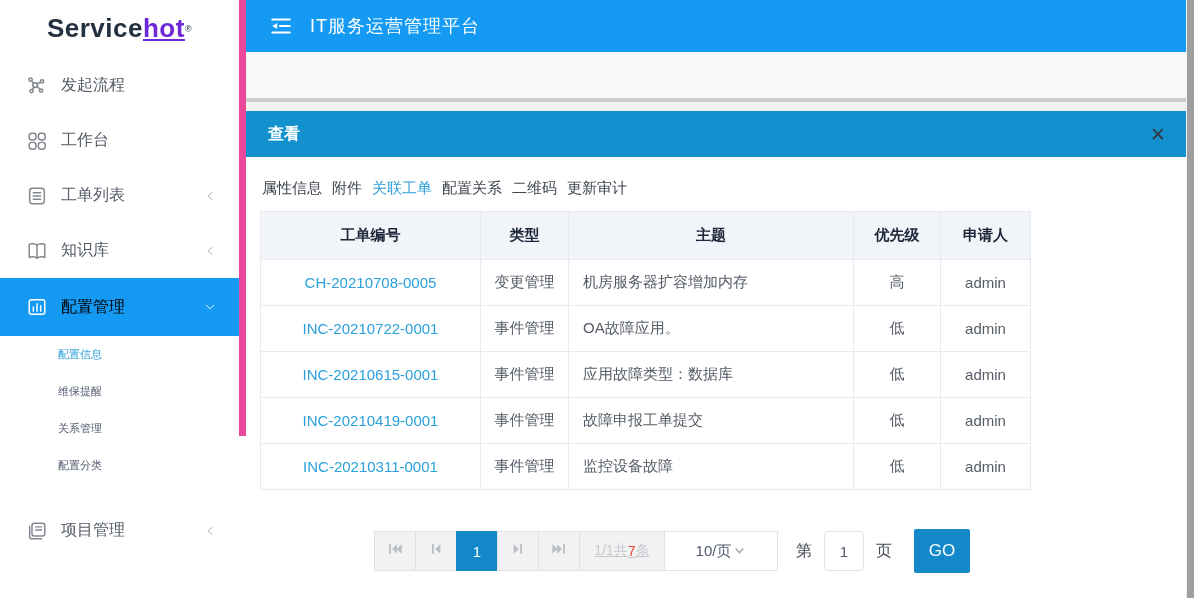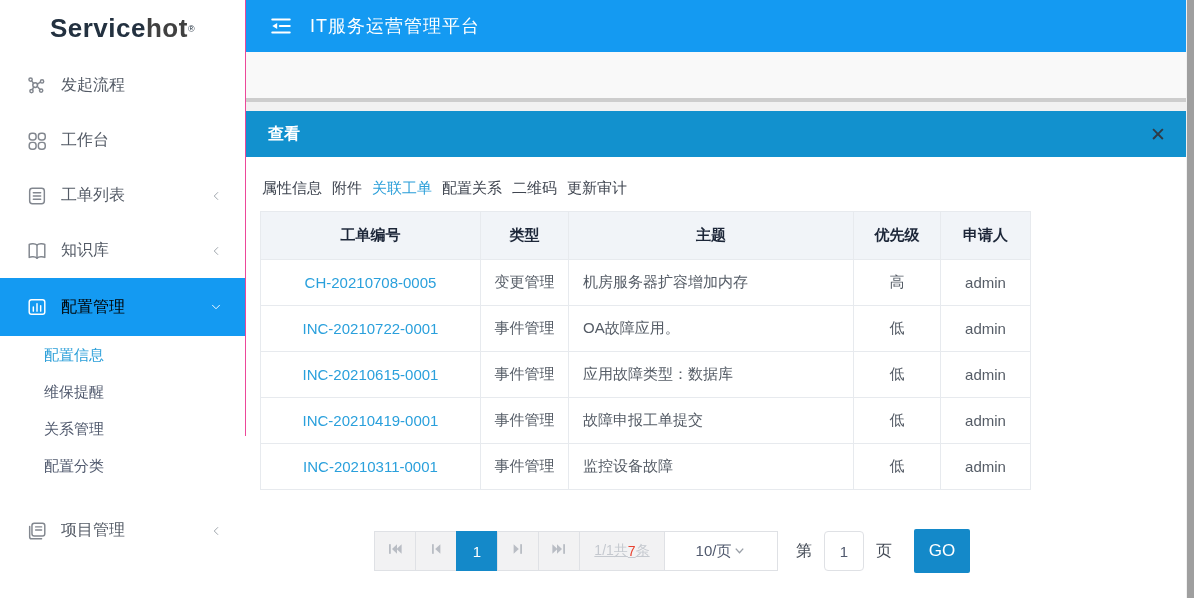--- a/index.html
+++ b/index.html
@@ -11,7 +11,7 @@
 
   
   .sidebar { width:246px; min-width:246px; height:436px; background:#fff;
-             border-right:1px solid #ec4899; position:relative; z-index:2; }
+             border-right:7px solid #ec4899; position:relative; z-index:2; }
   .logo { height:56px; display:flex; align-items:center; justify-content:center;
           font-size:26px; font-weight:800; letter-spacing:.5px; }
   .logo .svc { color:#233140; }

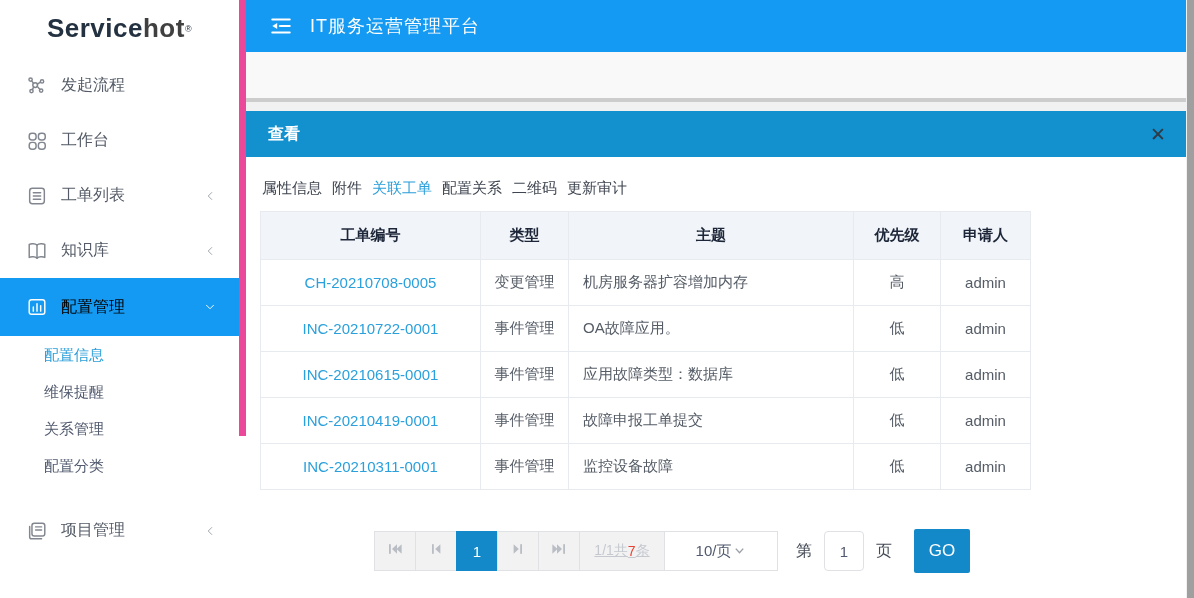--- a/index.html
+++ b/index.html
@@ -15,7 +15,7 @@
   .logo { height:56px; display:flex; align-items:center; justify-content:center;
           font-size:26px; font-weight:800; letter-spacing:.5px; }
   .logo .svc { color:#233140; }
-  .logo .hot { color:#404040; }
+  .logo .hot { color:#6d28d9;text-decoration:underline; }
   .logo .reg { font-size:9px; color:#233140; vertical-align:top; margin-top:2px; font-weight:400; }
 
   .menu { margin-top:2px; }

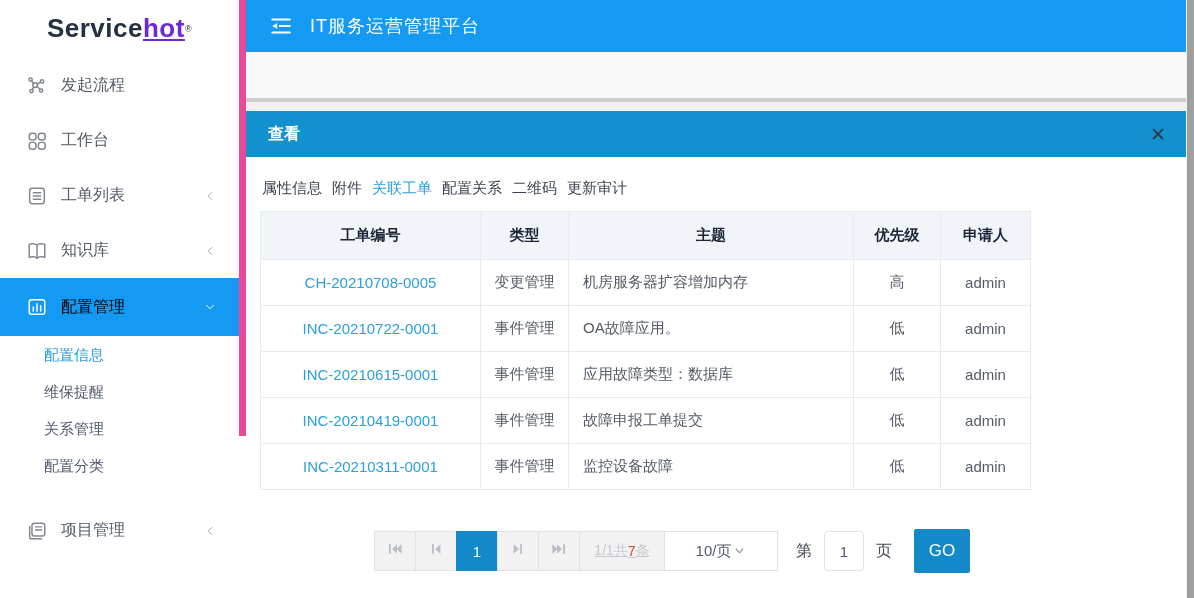--- a/index.html
+++ b/index.html
@@ -31,7 +31,7 @@
   .menu-item.active svg.chev { stroke:#fff; }
 
   .submenu { }
-  .sub-item { height:37px; line-height:37px; padding-left:44px; font-size:15px;
+  .sub-item { height:37px; line-height:37px; padding-left:58px; font-size:11px;
               color:#515a6e; cursor:pointer; }
   .sub-item.active { color:#2b9fd9; }
   .submenu + .menu-item { margin-top:19px; }

